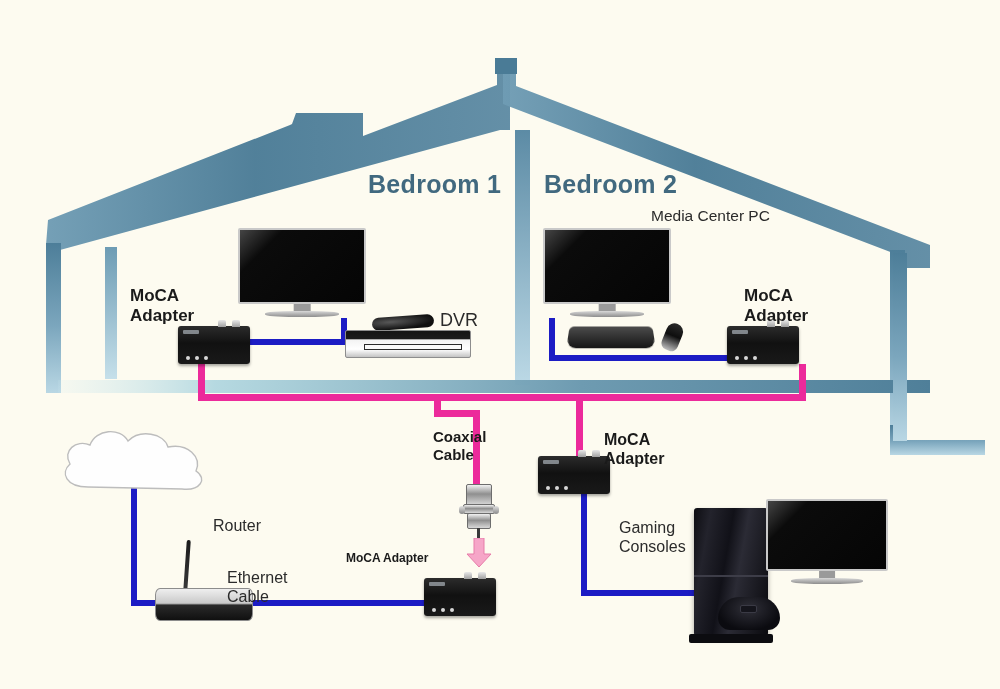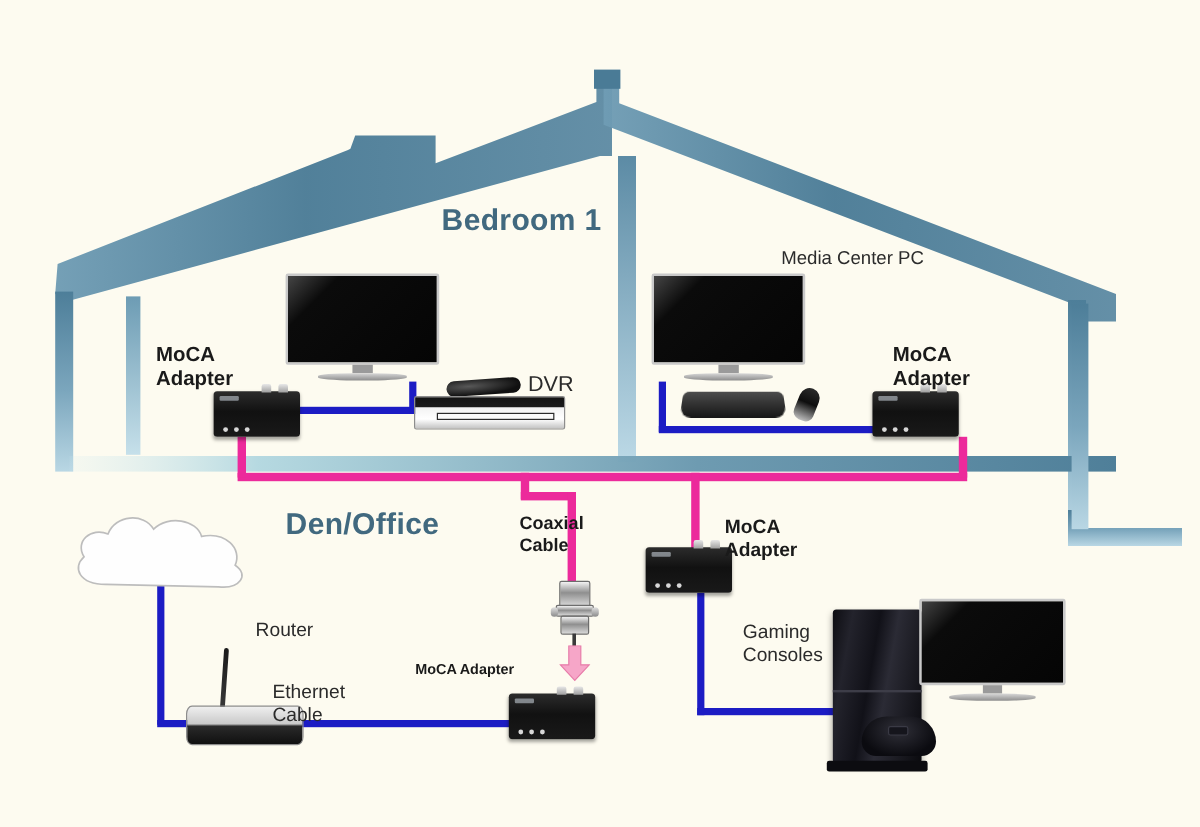--- a/index.html
+++ b/index.html
@@ -198,6 +198,7 @@
 
 
   <div id="lbl-bed1" class="abs room">Bedroom 1</div>
+  <div id="lbl-bed2" class="abs room">Bedroom 2</div>
   <div id="lbl-den" class="abs room">Den/Office</div>
 
   <div class="tv" style="left:238px;top:228px;width:128px;height:76px;">

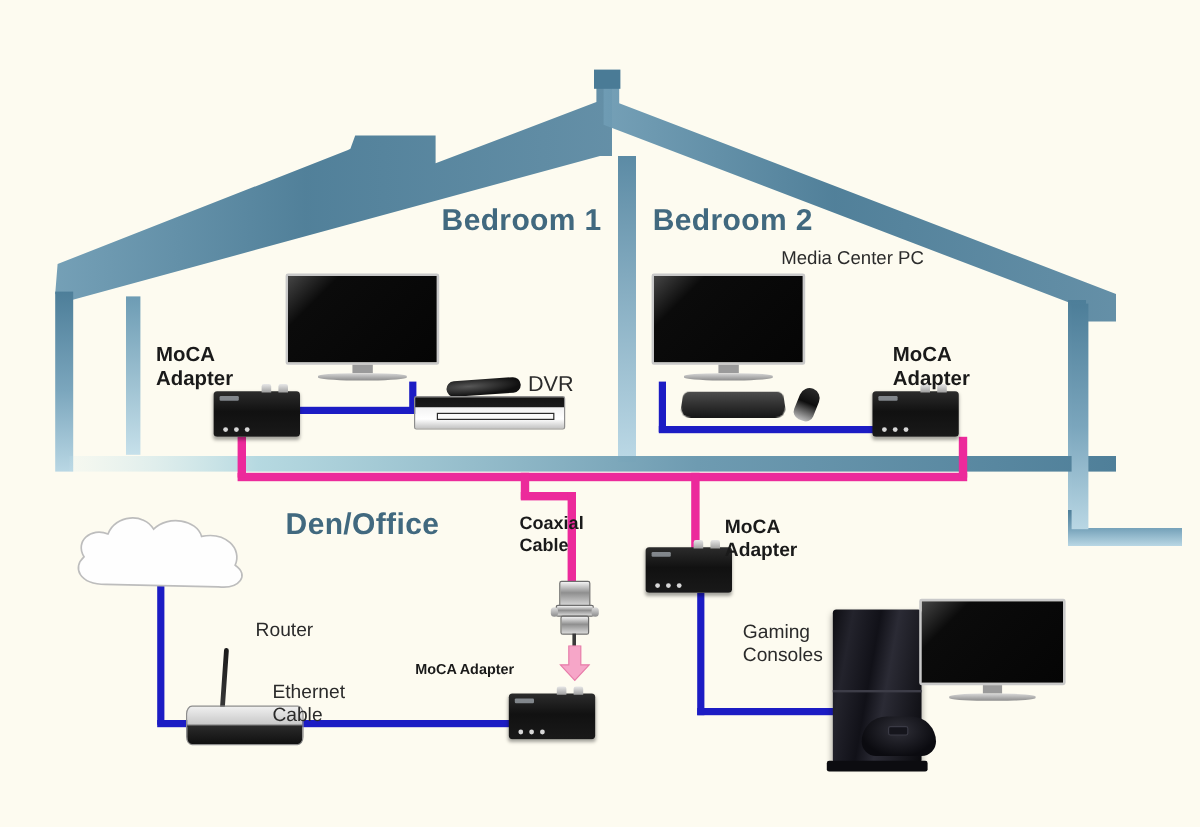--- a/index.html
+++ b/index.html
@@ -199,7 +199,6 @@
 
   <div id="lbl-bed1" class="abs room">Bedroom 1</div>
   <div id="lbl-bed2" class="abs room">Bedroom 2</div>
-  <div id="lbl-den" class="abs room">Den/Office</div>
 
   <div class="tv" style="left:238px;top:228px;width:128px;height:76px;">
     <div class="screen"></div>

